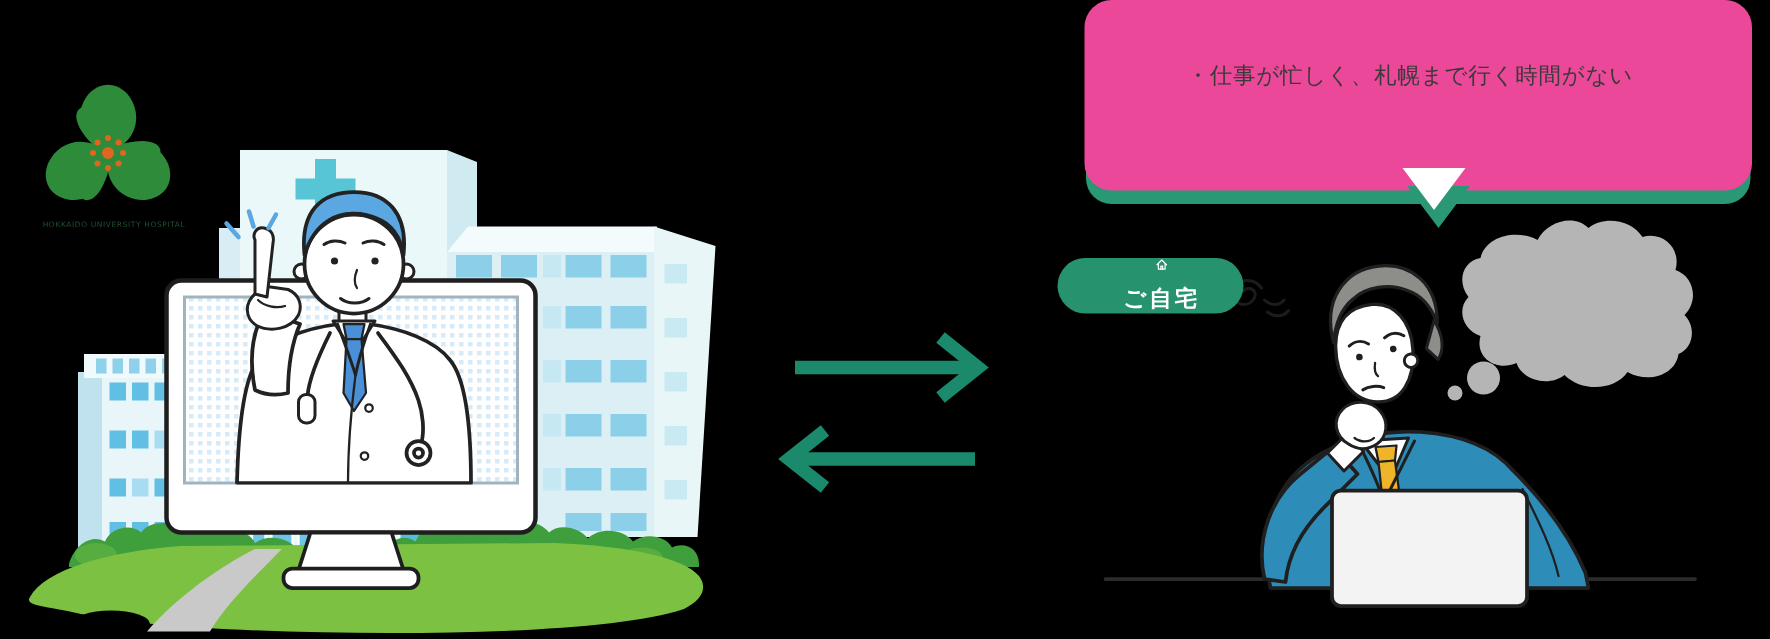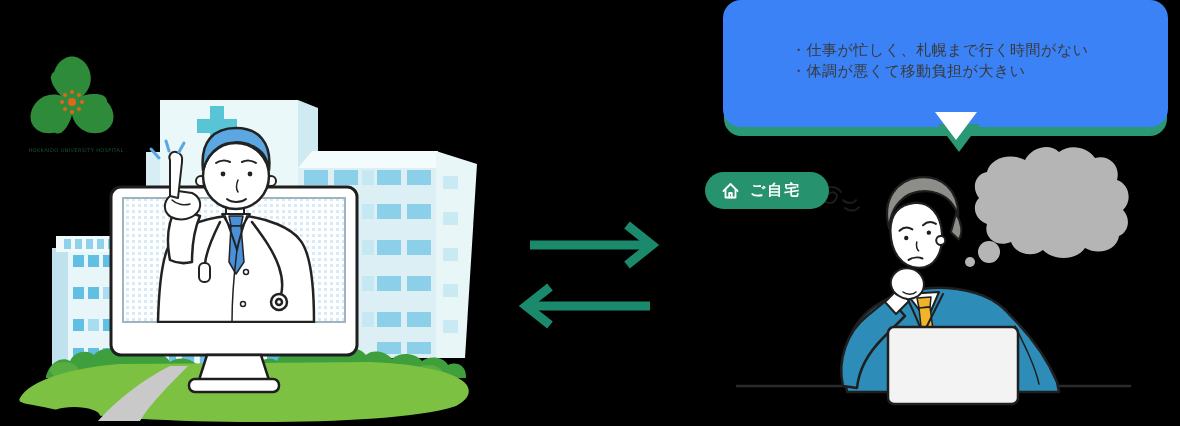--- a/index.html
+++ b/index.html
@@ -11,7 +11,7 @@
   #logo .title{font-size:15px;font-weight:bold;color:#1e5130;letter-spacing:1px;white-space:nowrap;margin-top:-2px;}
   #logo .subtitle{font-size:5px;color:#1e5130;letter-spacing:.4px;white-space:nowrap;margin-top:1px;}
   
-  #speech-bubble{left:723px;top:0;width:445px;height:127px;background:#3b82f6;border-radius:18px;
+  #speech-bubble{left:723px;top:0;width:445px;height:127px;background:#ec4899;border-radius:18px;
                  box-shadow:0 10px 0 -1px #2a9775;z-index:2;}
   #speech-bubble .lines{padding:40px 0 0 68px;color:#3a3a3a;font-size:15px;line-height:21px;
                  letter-spacing:.5px;white-space:nowrap;}

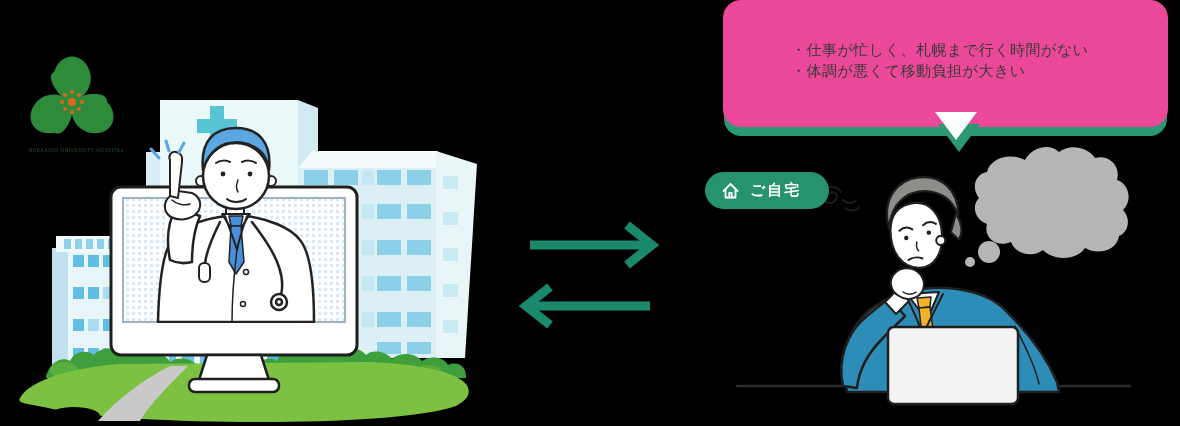--- a/index.html
+++ b/index.html
@@ -227,7 +227,6 @@
   <div class="abs" id="speech-bubble">
     <div class="lines">
       <div>・仕事が忙しく、札幌まで行く時間がない</div>
-      <div>・体調が悪くて移動負担が大きい</div>
     </div>
   </div>
   <svg class="abs" id="bubble-tail" width="80" height="50" viewBox="0 0 80 50">

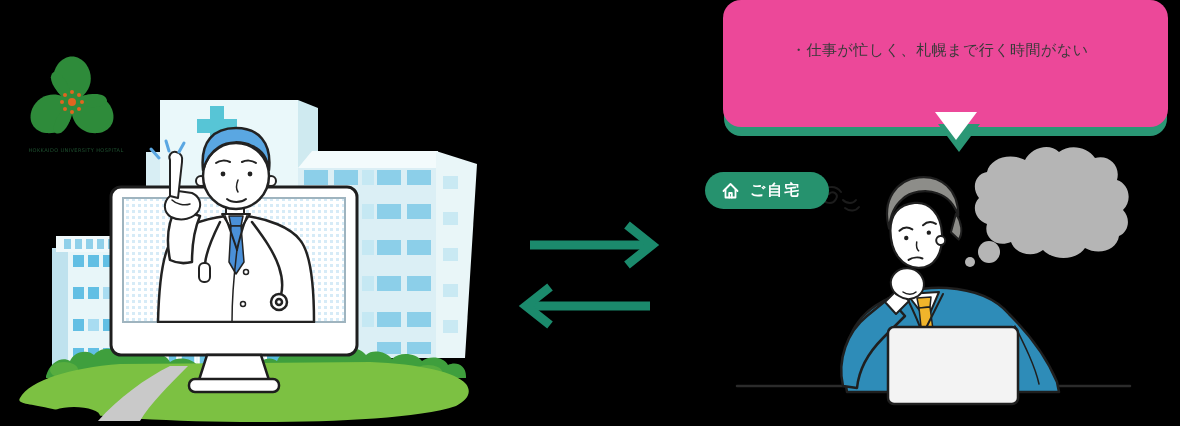--- a/index.html
+++ b/index.html
@@ -18,7 +18,7 @@
   #bubble-tail{left:918px;top:112px;z-index:3;}
   
   #home-badge{left:705px;top:172px;width:124px;height:37px;background:#26926e;border-radius:19px;
-              display:flex;align-items:center;gap:9px;padding-left:15px;box-sizing:border-box;z-index:4;}
+              display:flex;align-items:center;gap:9px;padding-left:15px;box-sizing:border-box;z-index:4;flex-direction:column;}
   #home-badge .label{color:#fff;font-size:15px;font-weight:bold;letter-spacing:2px;white-space:nowrap;}
   svg{display:block;}
 </style>

